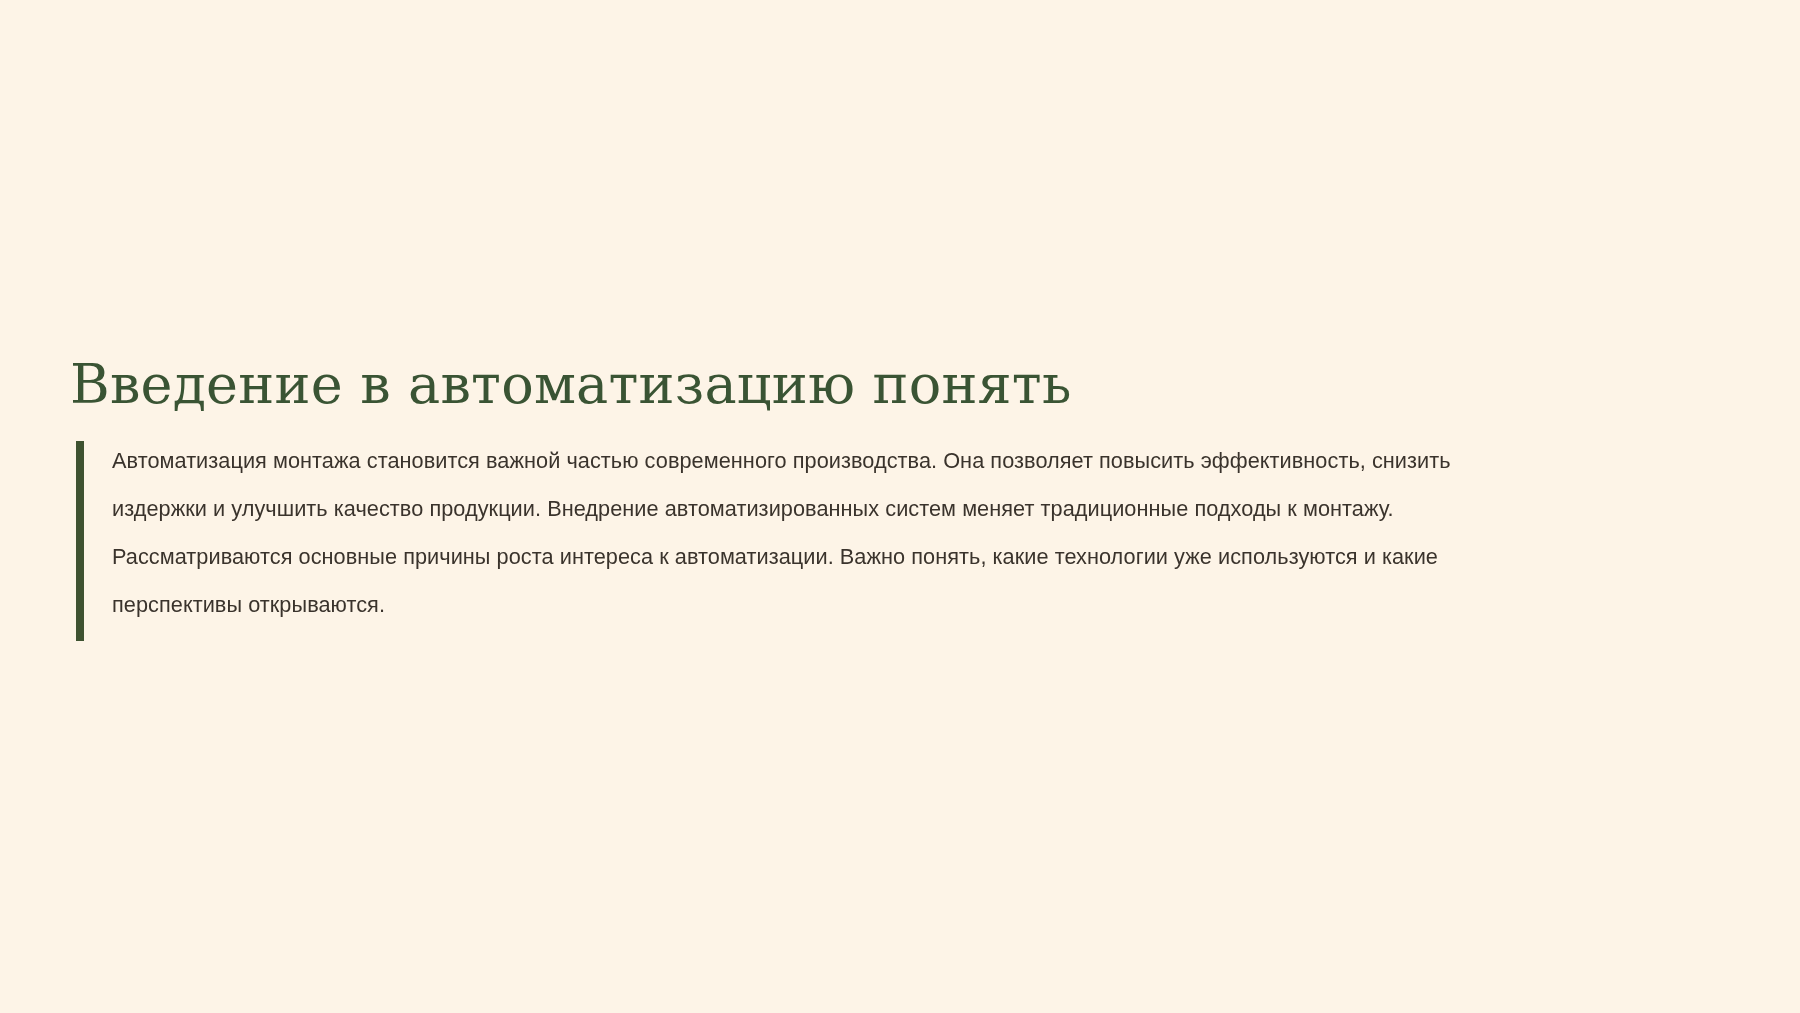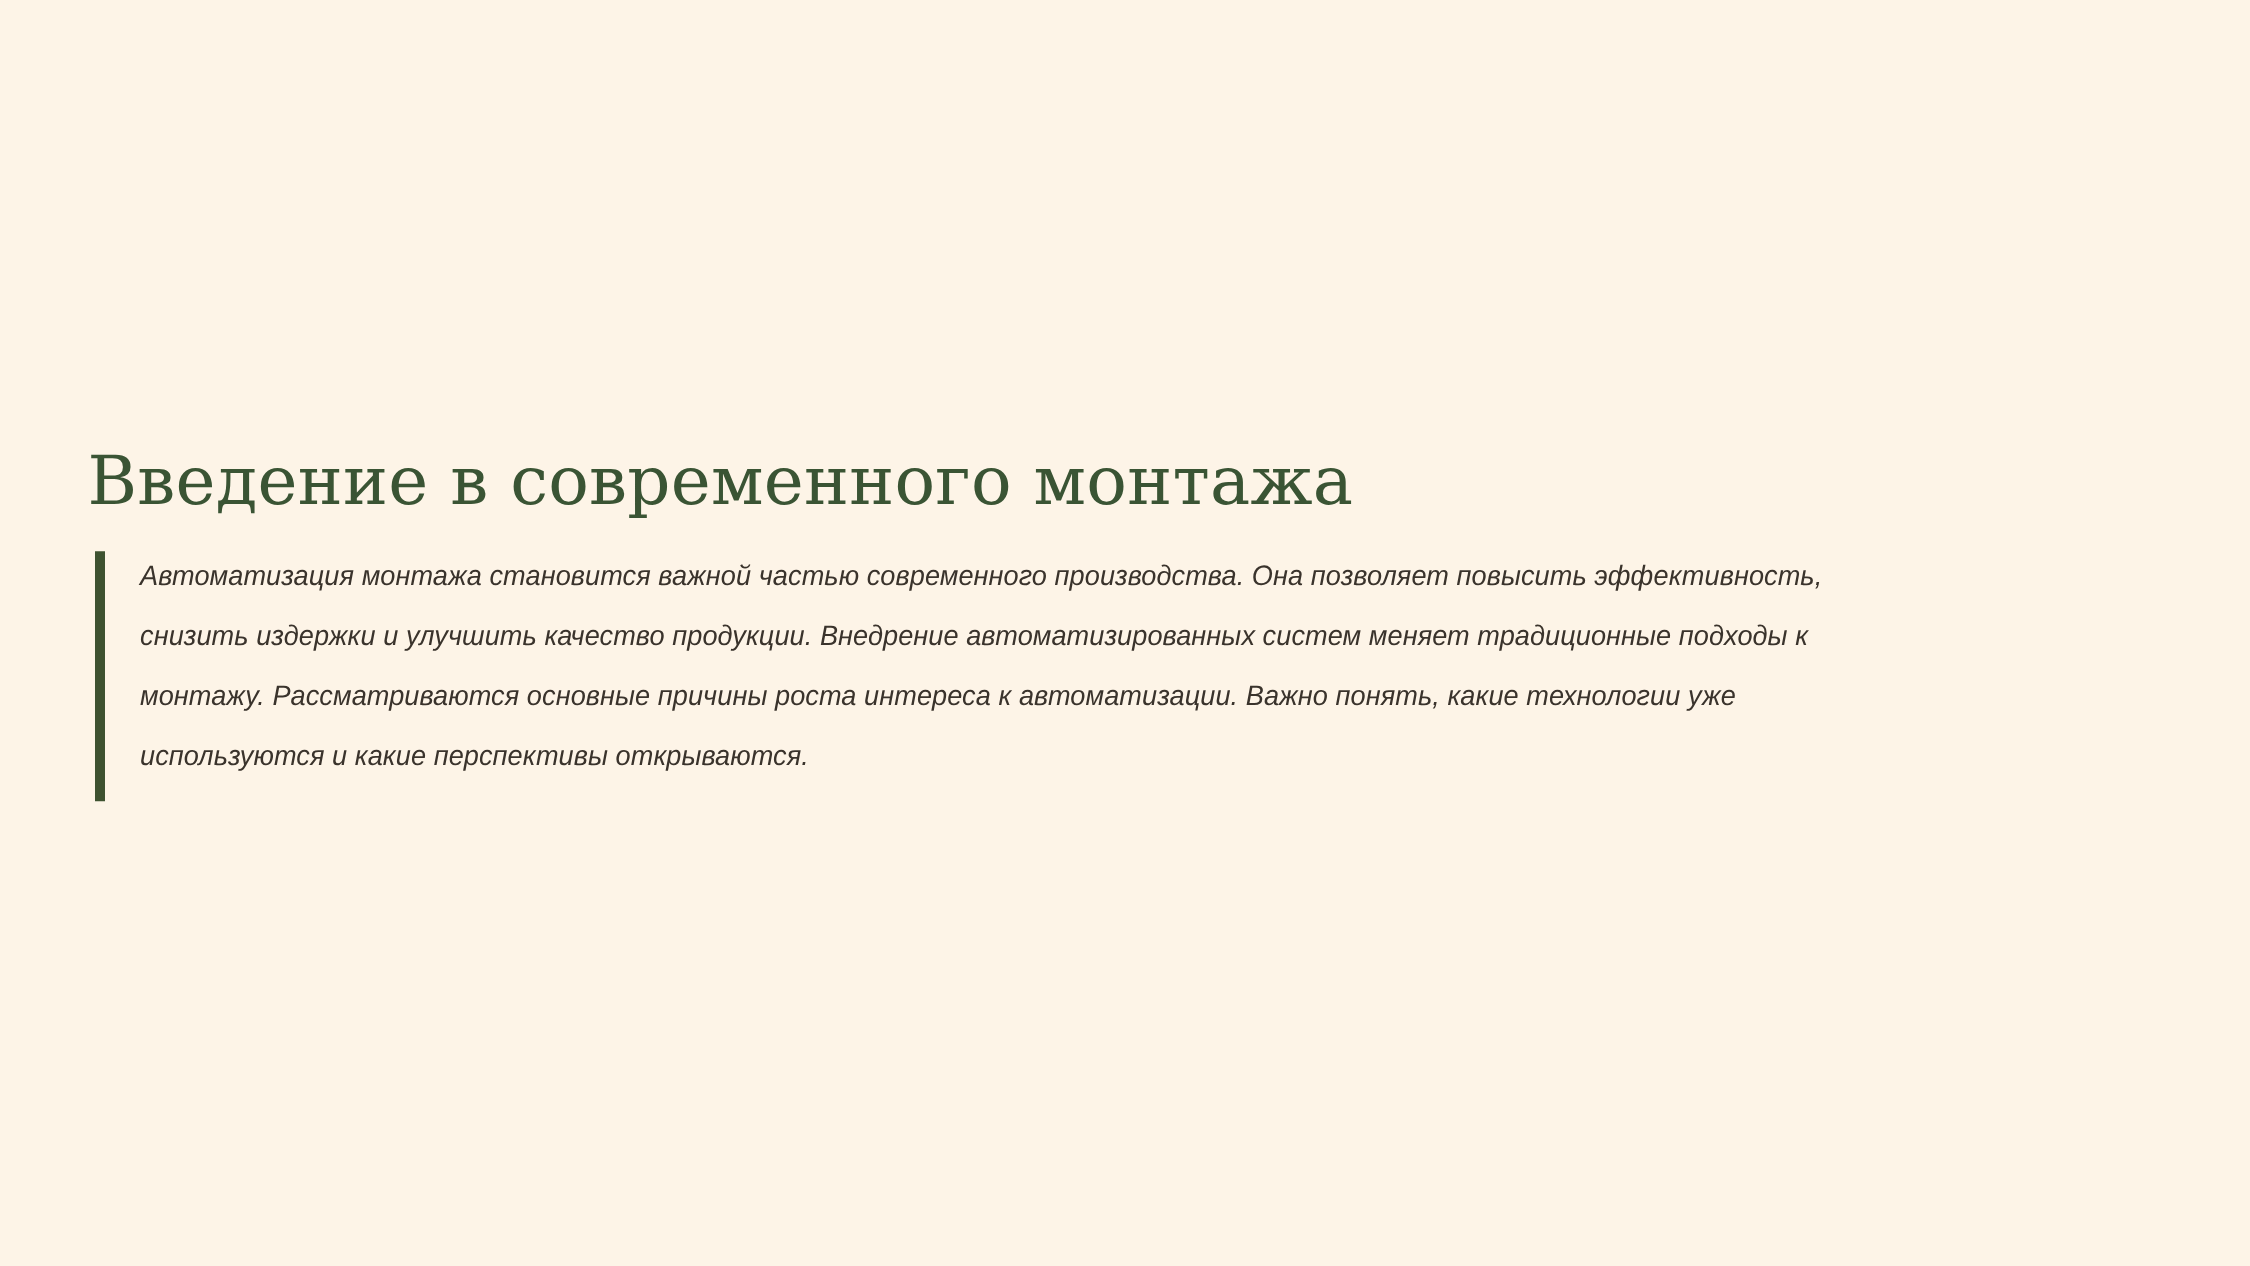--- a/index.html
+++ b/index.html
@@ -78,7 +78,7 @@
 
   <div class="slide-content">
 
-    <h1 class="slide-title">Введение в современного монтажа</h1>
+    <h1 class="slide-title">Введение в автоматизацию понять</h1>
 
     <div class="body-block">
       <span class="accent-bar"></span>

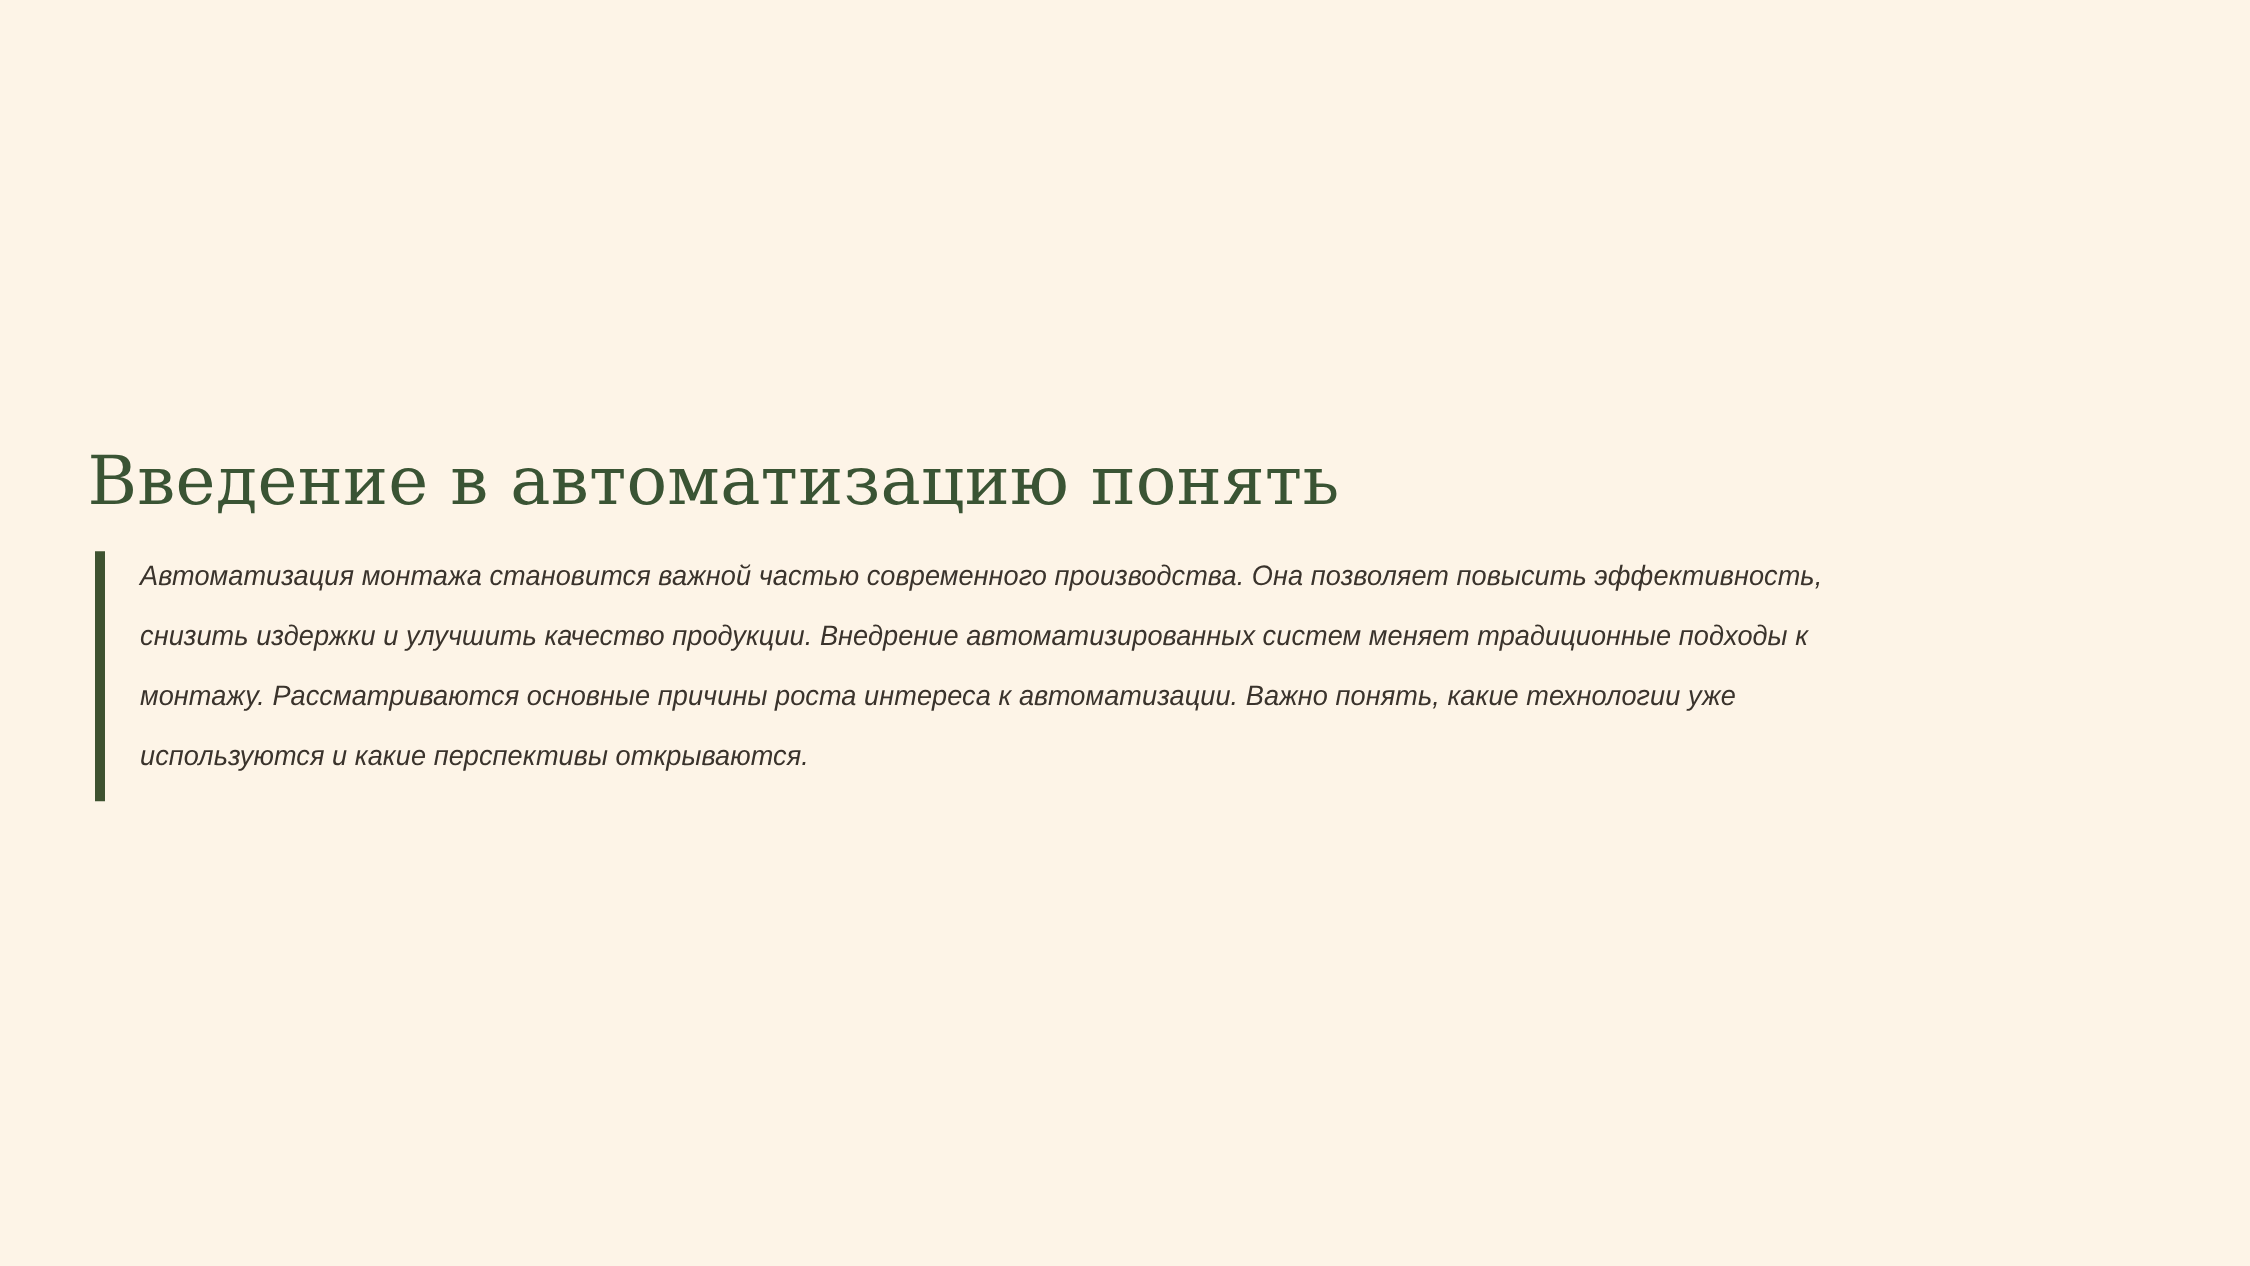--- a/index.html
+++ b/index.html
@@ -46,7 +46,6 @@
     display: block;
     padding-left: 42px;
     margin-top: 12px;
-    font-style: italic;
   }
 
   .accent-bar {

